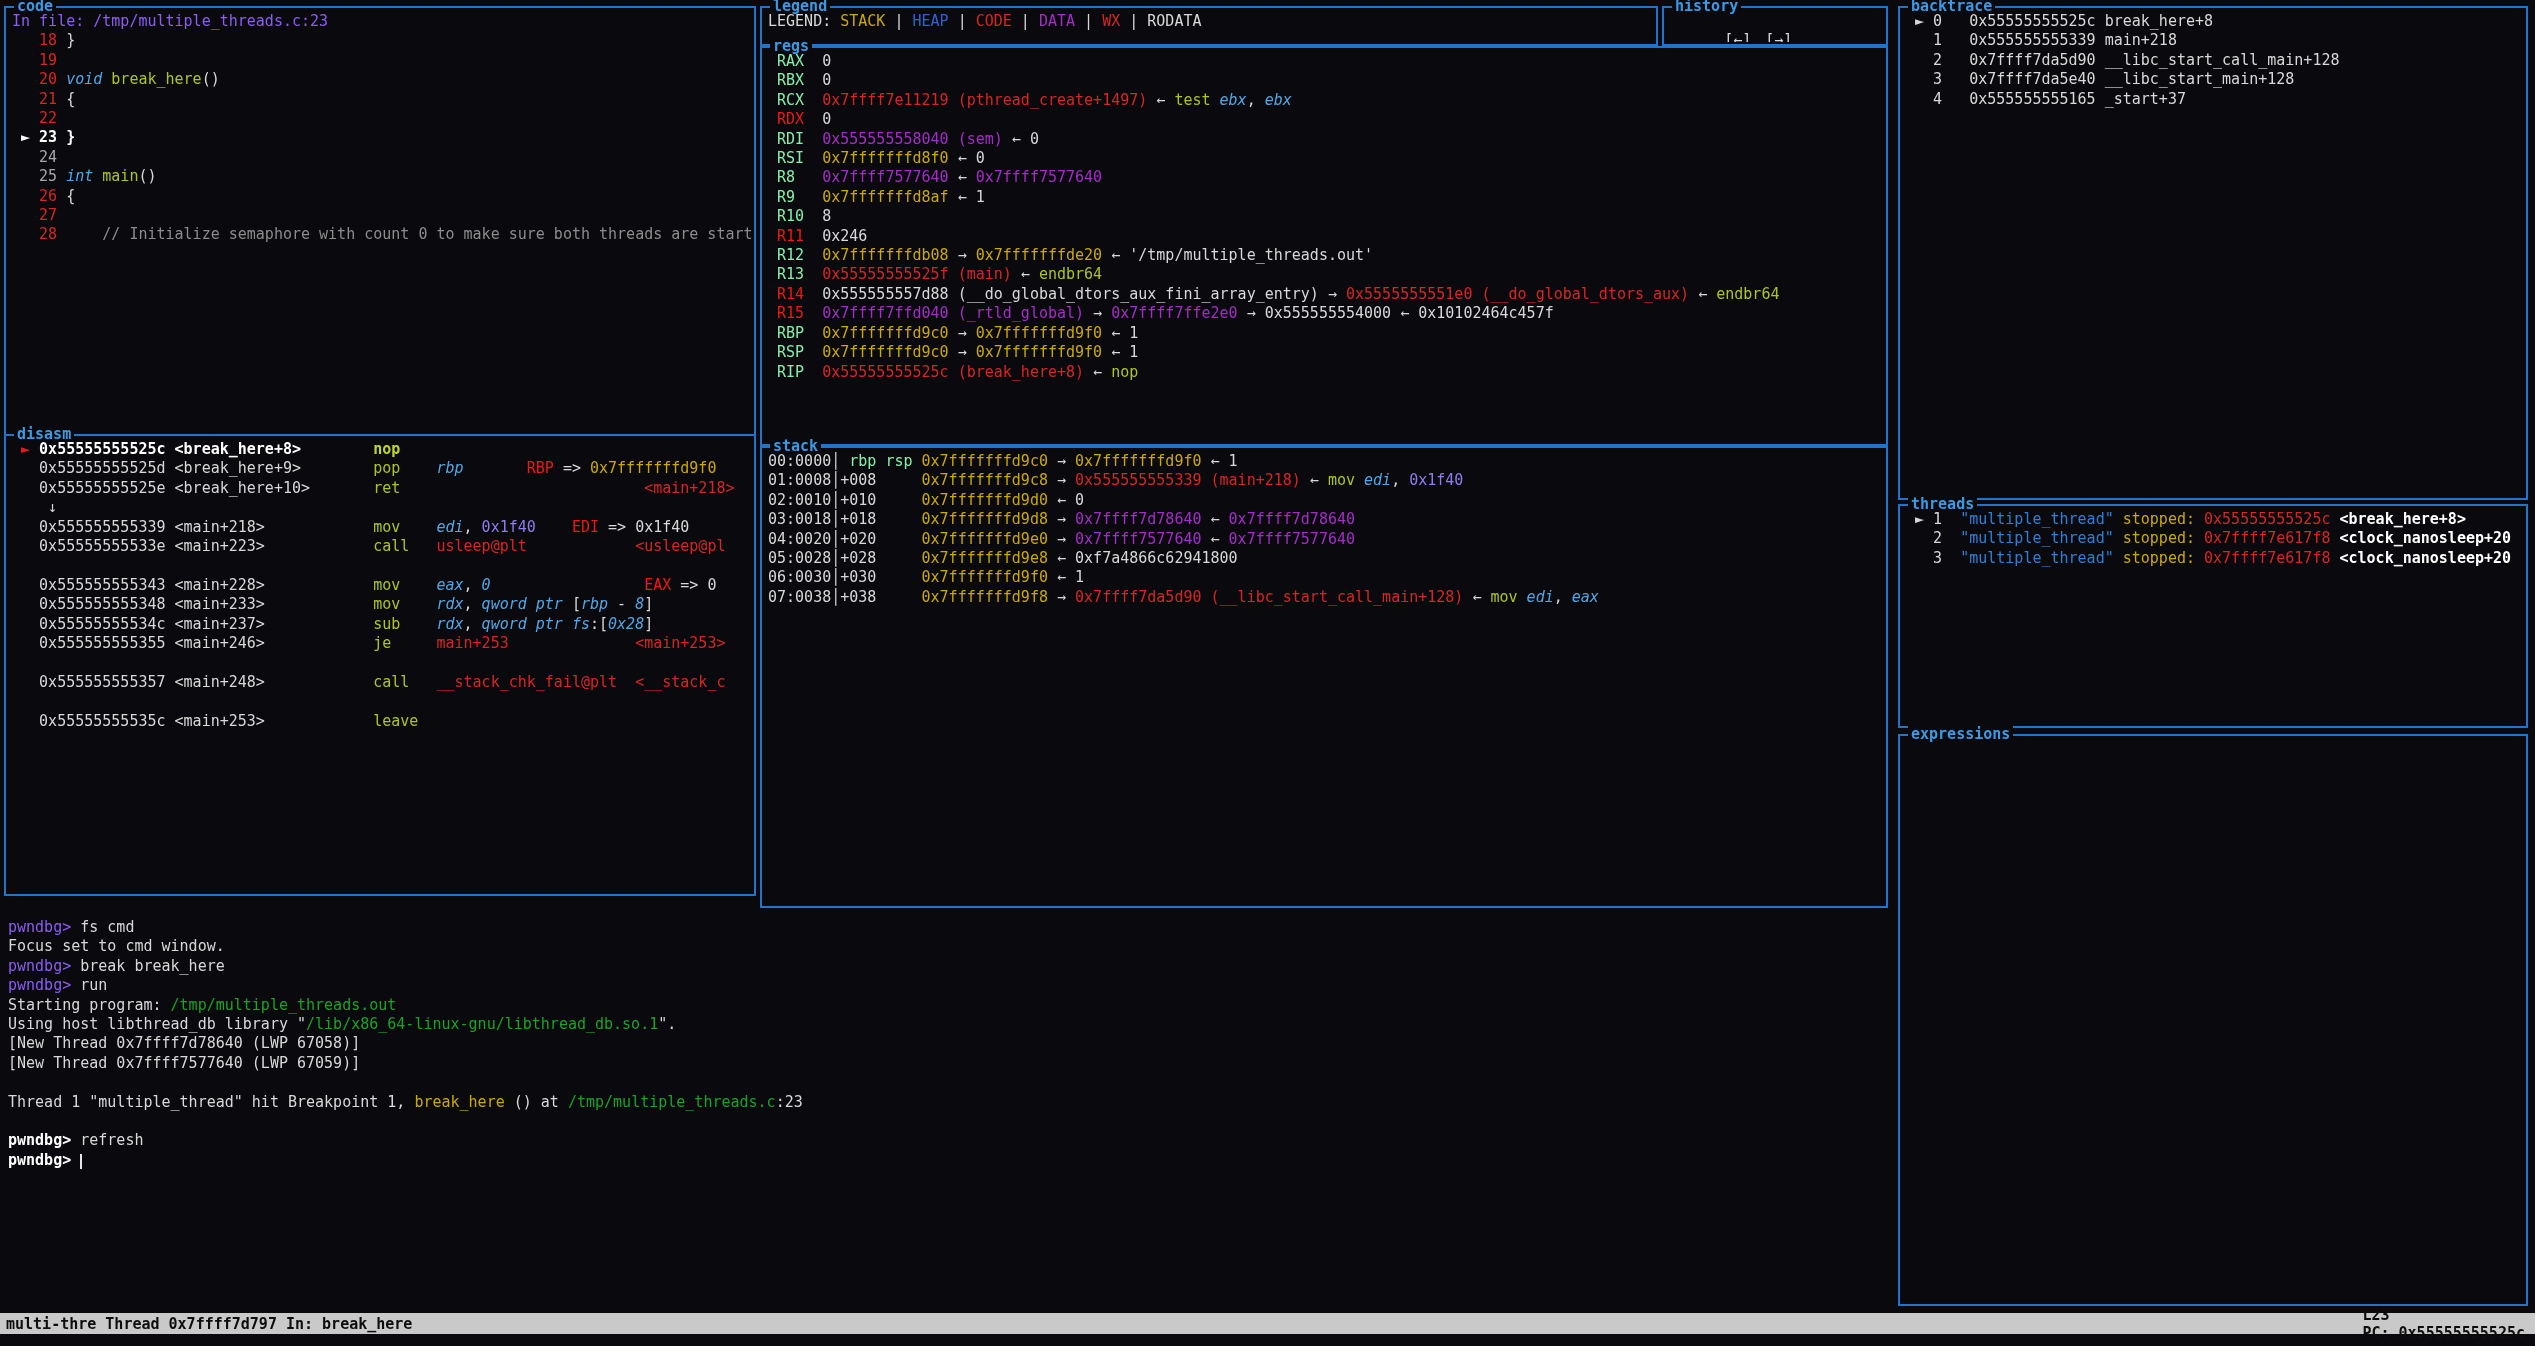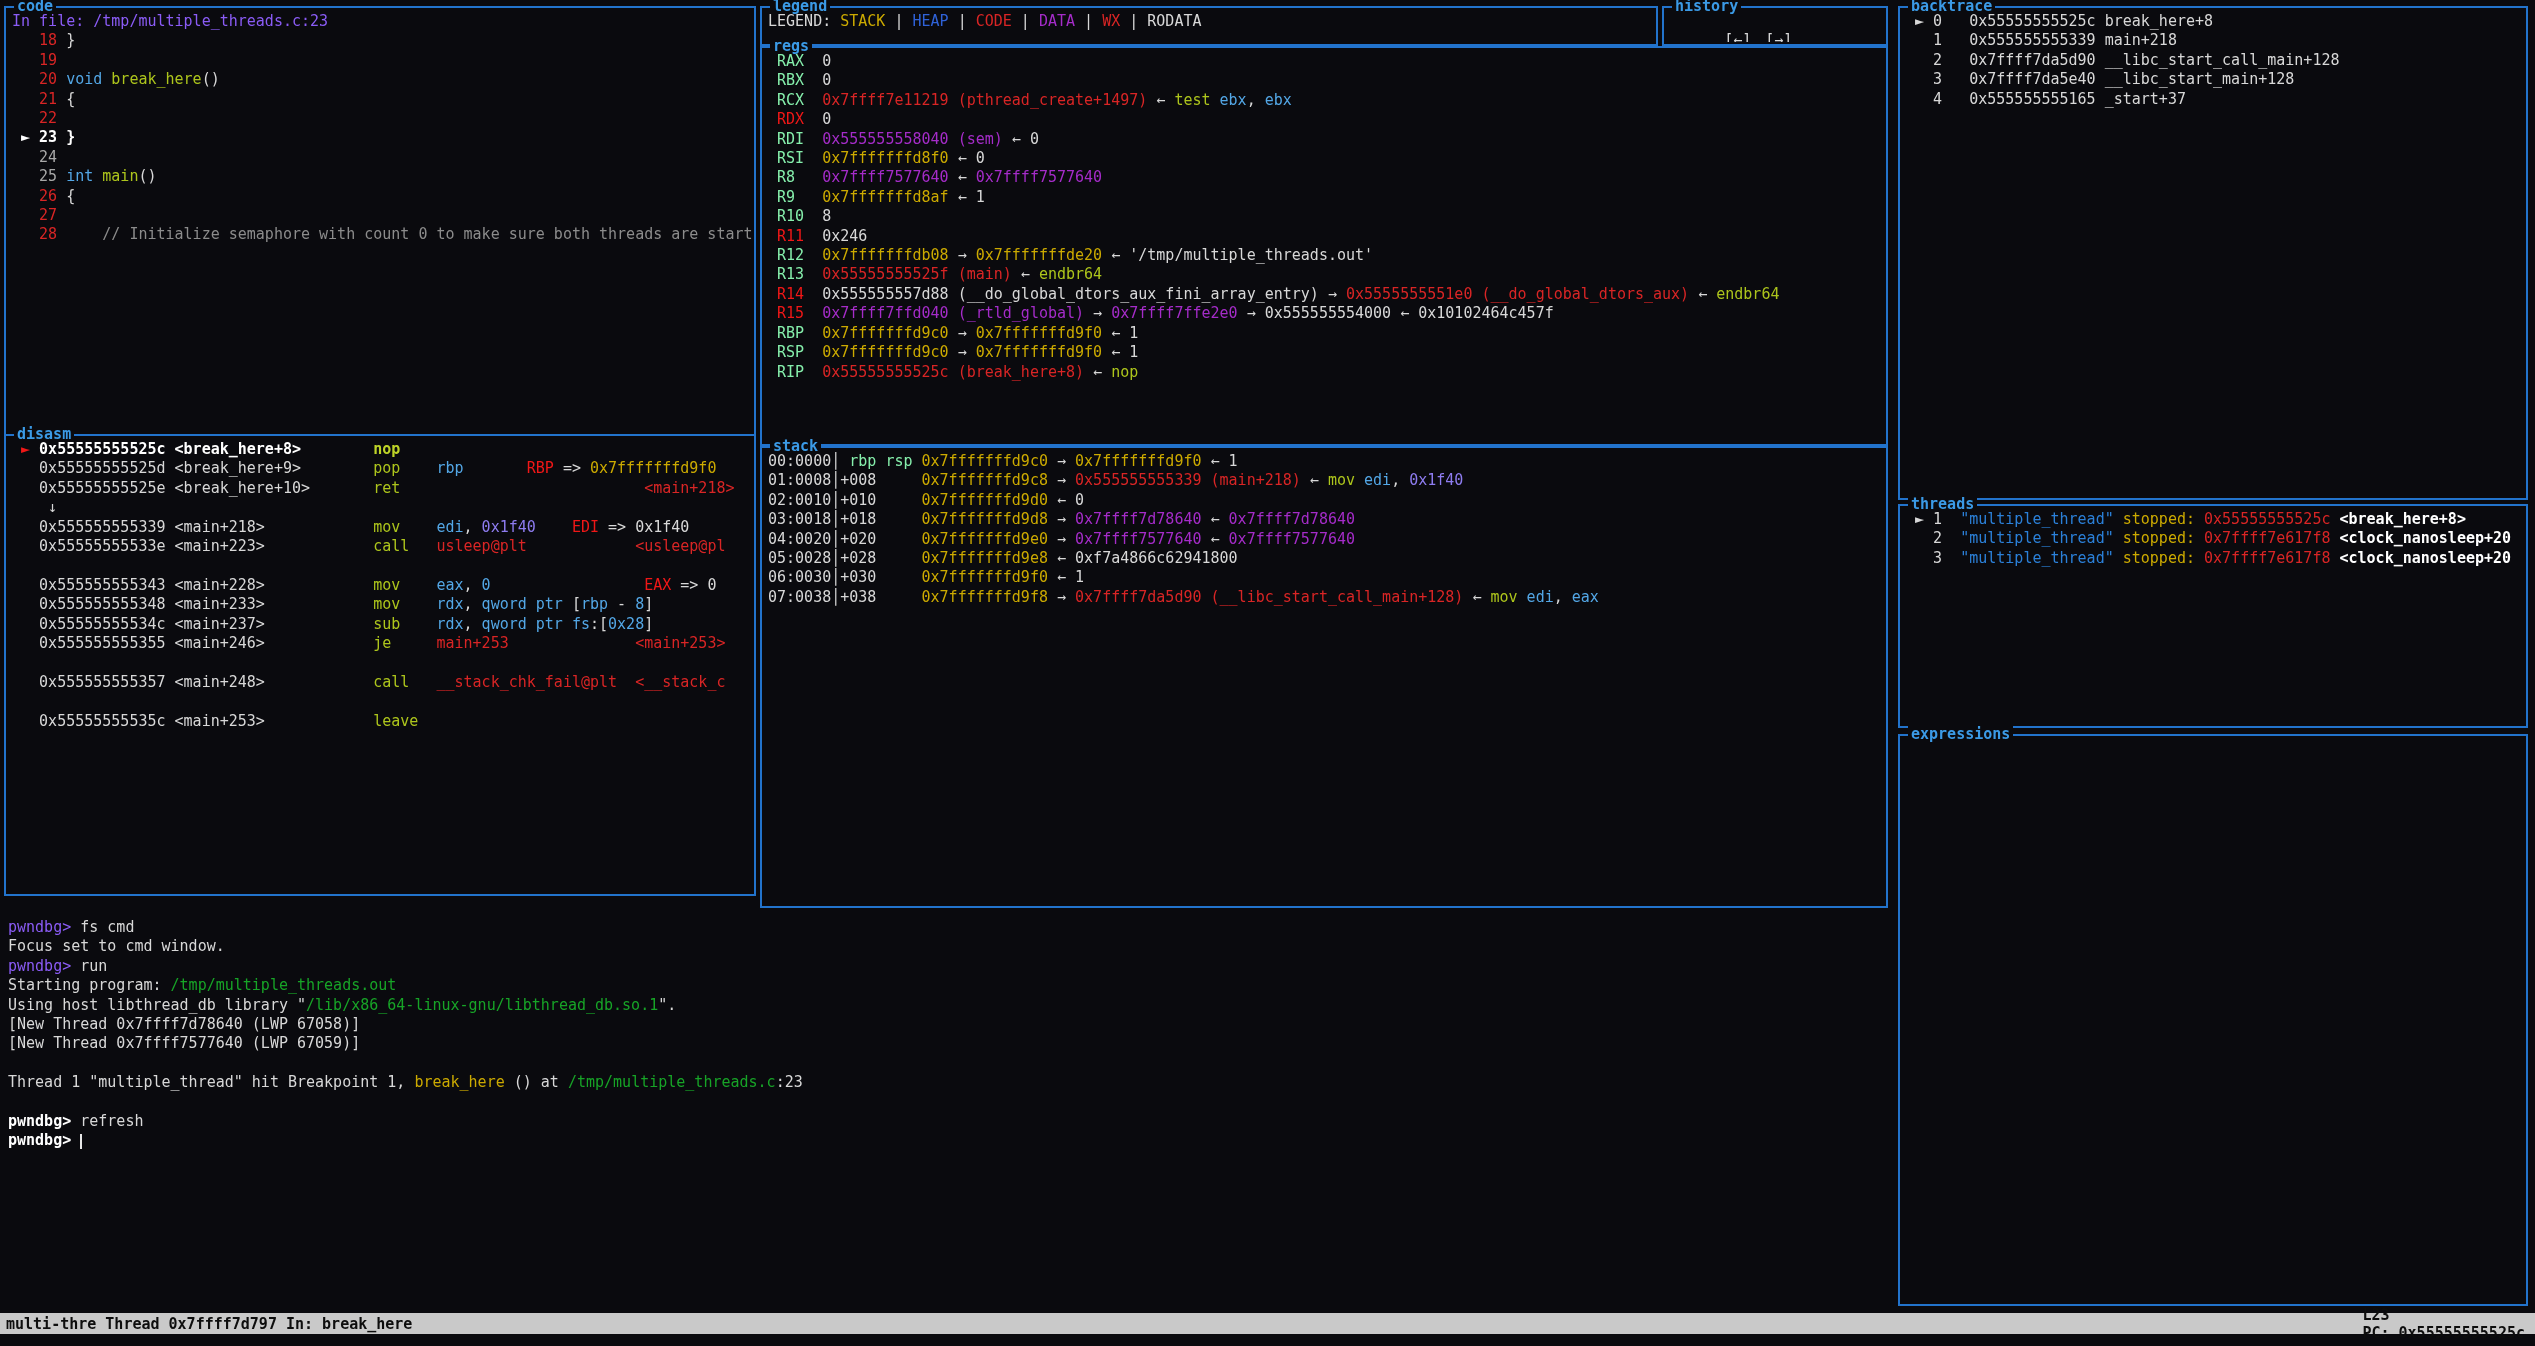--- a/index.html
+++ b/index.html
@@ -28,7 +28,7 @@
   .violet{ color: #8e7cf0; }
   .blue  { color: #2f62d8; }
   .blue2 { color: #2b80d9; }
-  .lblue { color: #53a7e6; }
+  .lblue { color: #53a7e6; font-style: italic; }
   .gy    { color: #adc51c; }
   .gyb   { color: #bed428; font-weight: bold; }
   .green { color: #17a427; }

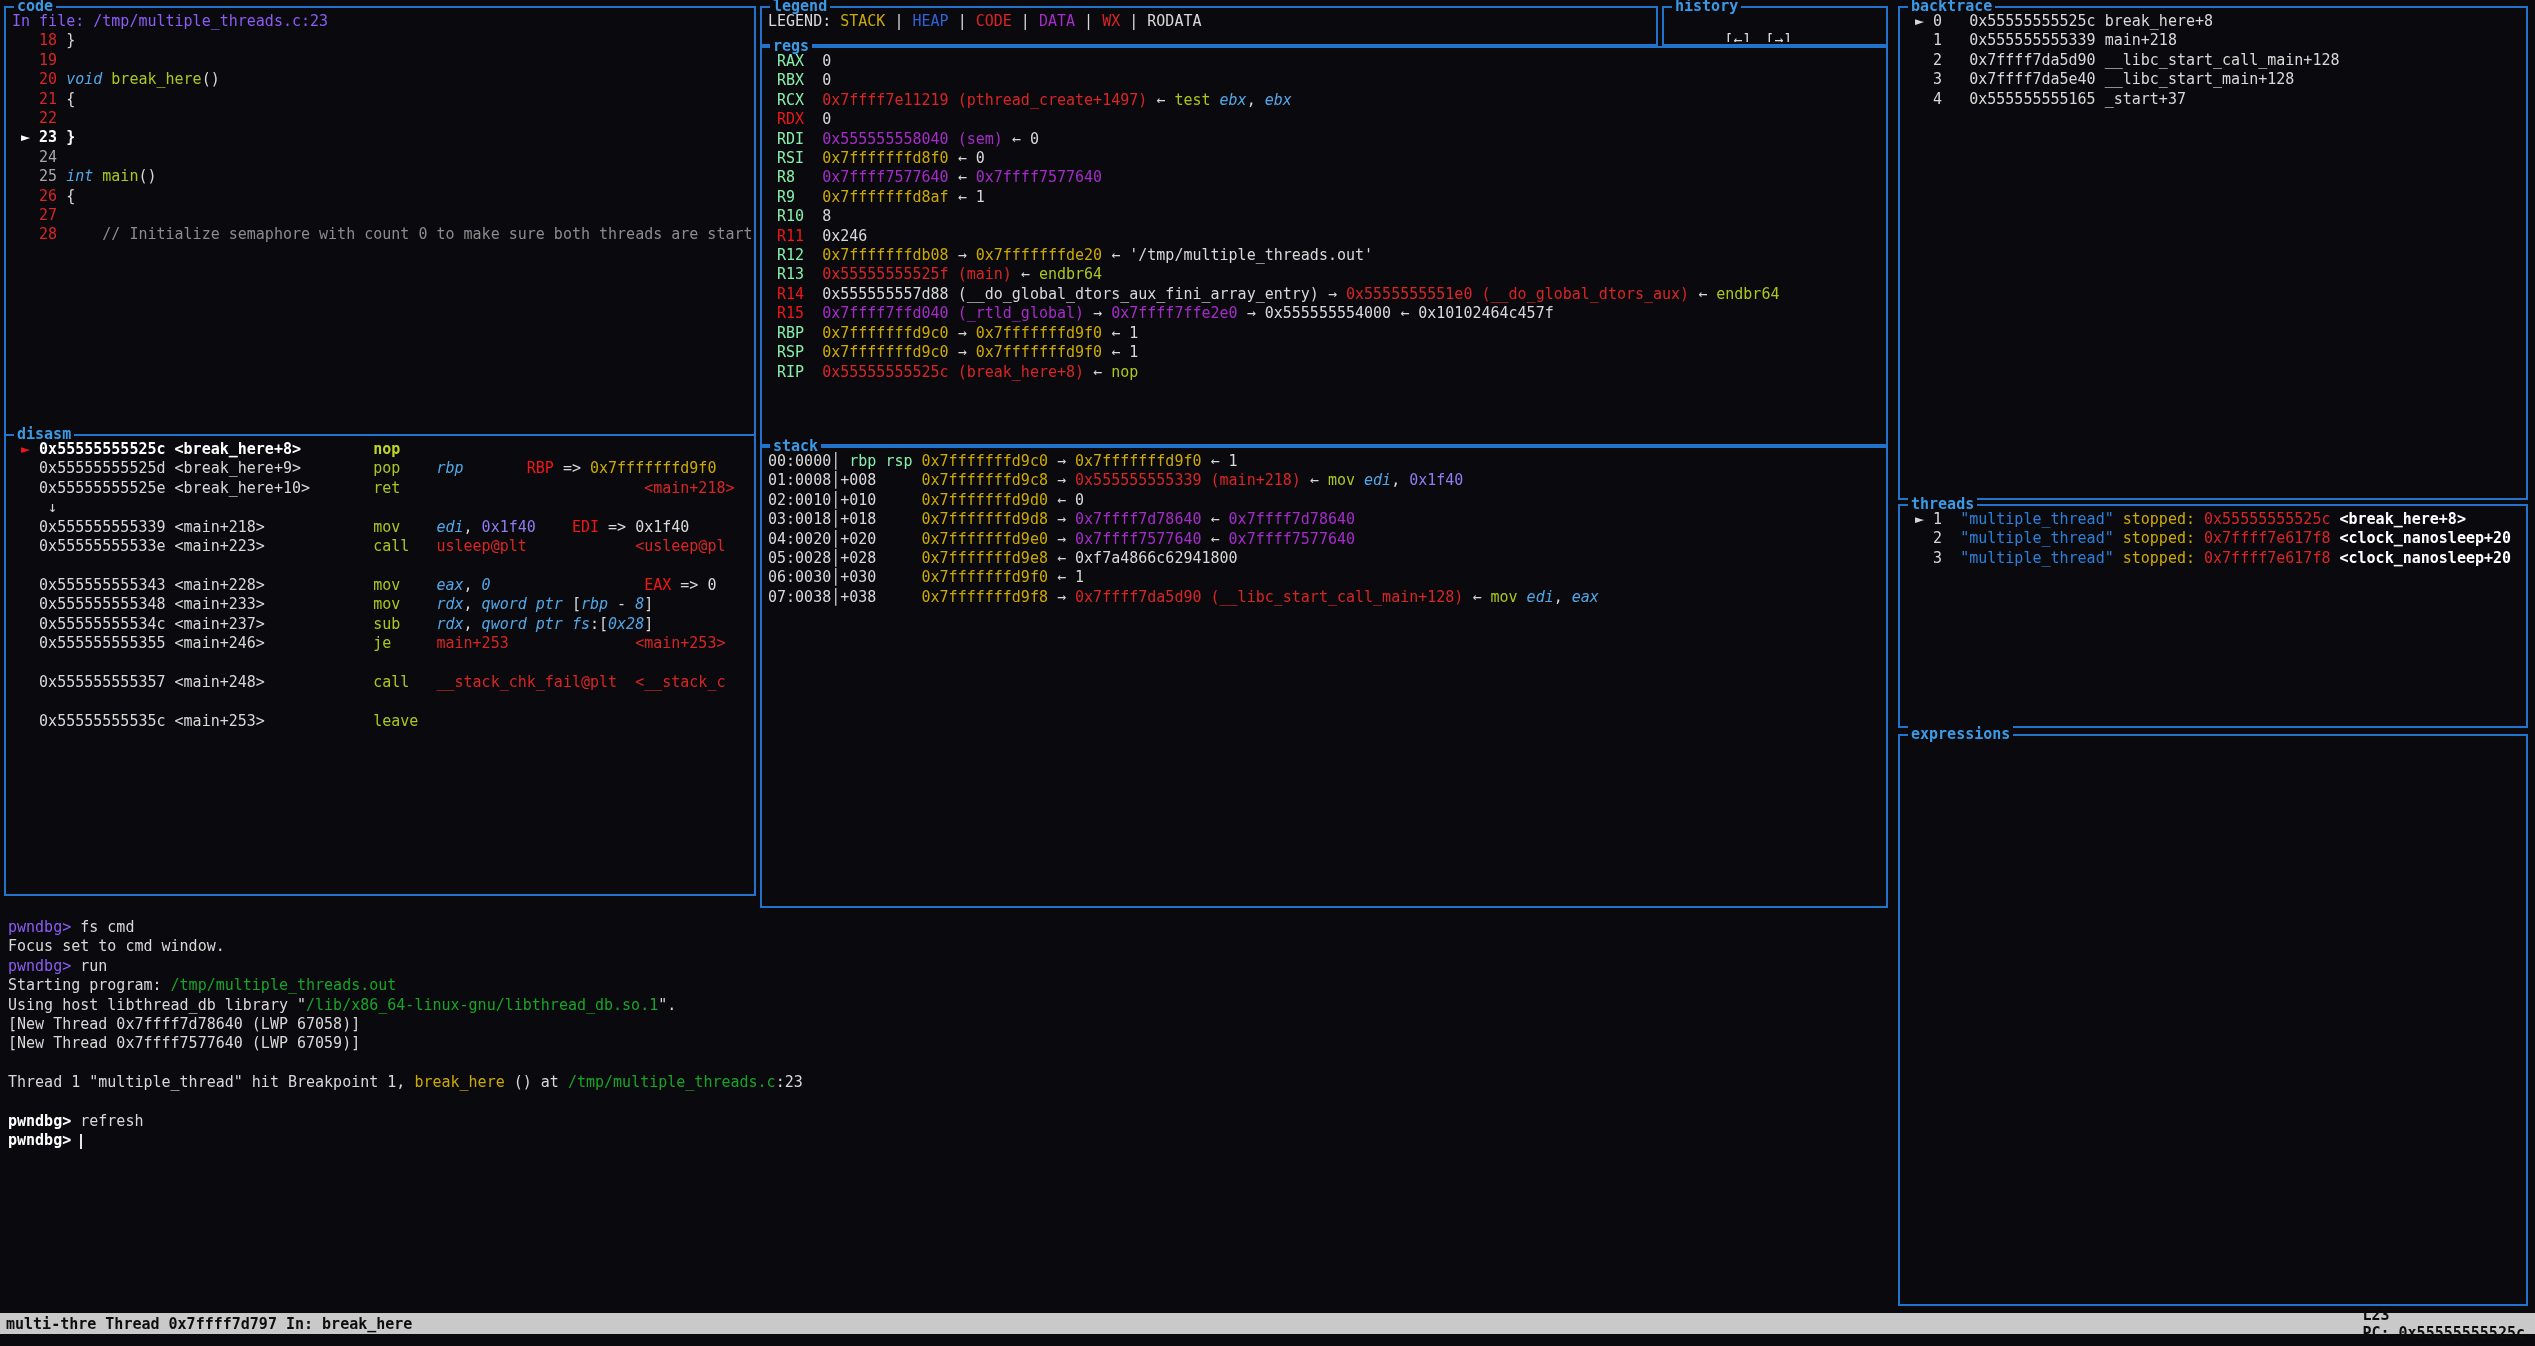--- a/index.html
+++ b/index.html
@@ -102,6 +102,7 @@
     <div>
         <div class="ln"><span class="redb">pwndbg&gt; </span><span class="w">fs cmd</span></div>
         <div class="ln"><span class="w">Focus set to cmd window.</span></div>
+        <div class="ln"><span class="redb">pwndbg&gt; </span><span class="w">break break_here</span></div>
         <div class="ln"><span class="redb">pwndbg&gt; </span><span class="w">run</span></div>
         <div class="ln"><span class="w">Starting program: </span><span class="green">/tmp/multiple_threads.out</span></div>
         <div class="ln"><span class="w">Using host libthread_db library "</span><span class="green">/lib/x86_64-linux-gnu/libthread_db.so.1</span><span class="w">".</span></div>

